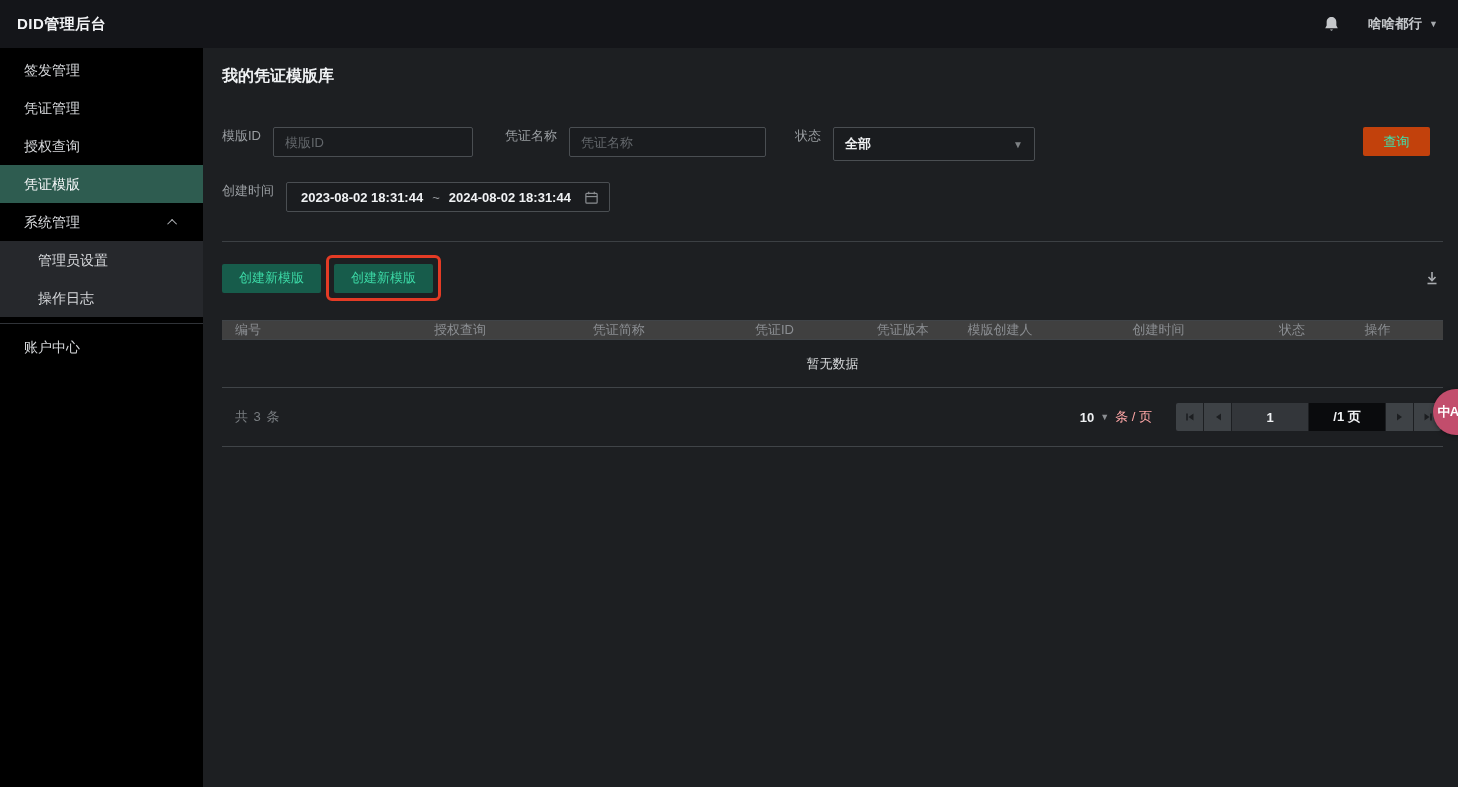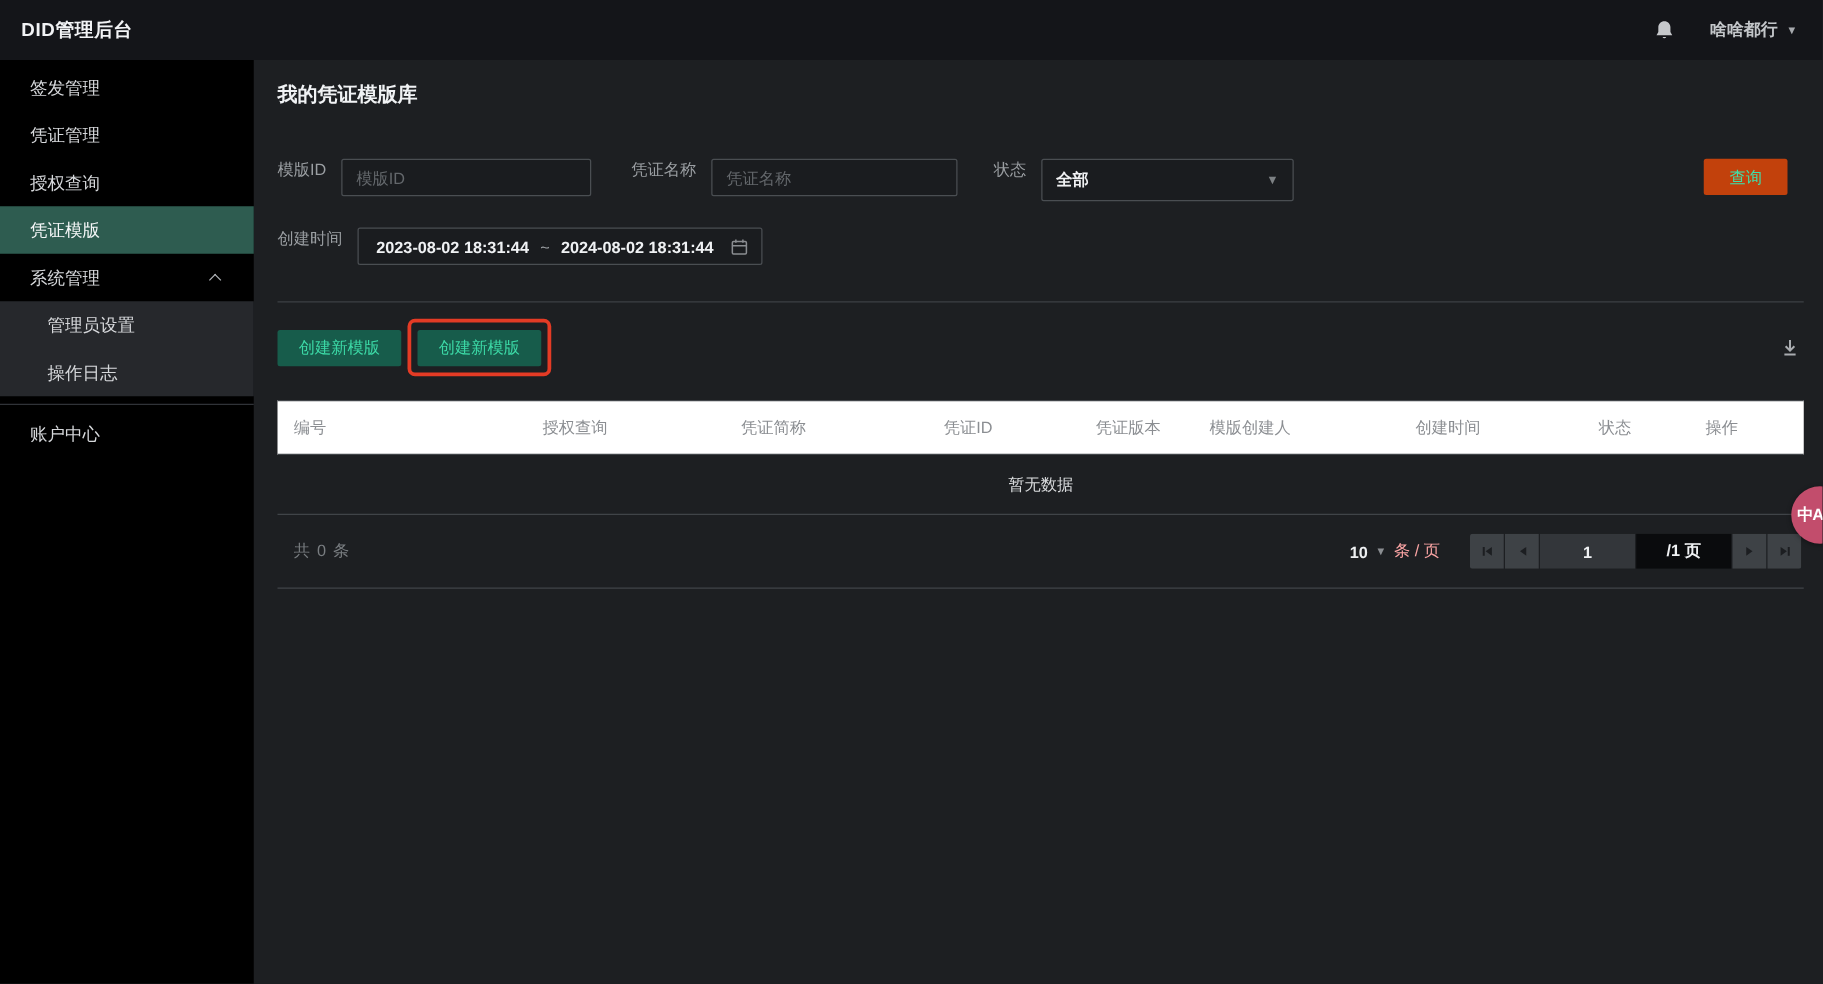--- a/index.html
+++ b/index.html
@@ -85,8 +85,8 @@
   .table-wrap { margin-top:27px; }
   .thead {
     display:grid; grid-template-columns:13% 13% 13% 12.5% 8.5% 13.5% 12% 7% 7.5%;
-    background:#ffffff; border-top:1px solid #404448; border-bottom:1px solid #404448;
-    height:44px; align-items:center;
+    background:#404040; border-top:1px solid #404448; border-bottom:1px solid #404448;
+    height:20px; align-items:center;
   }
   .th { color:#8b8e92; font-size:13px; padding:0 13px; white-space:nowrap; }
   .th.cen { text-align:center; }

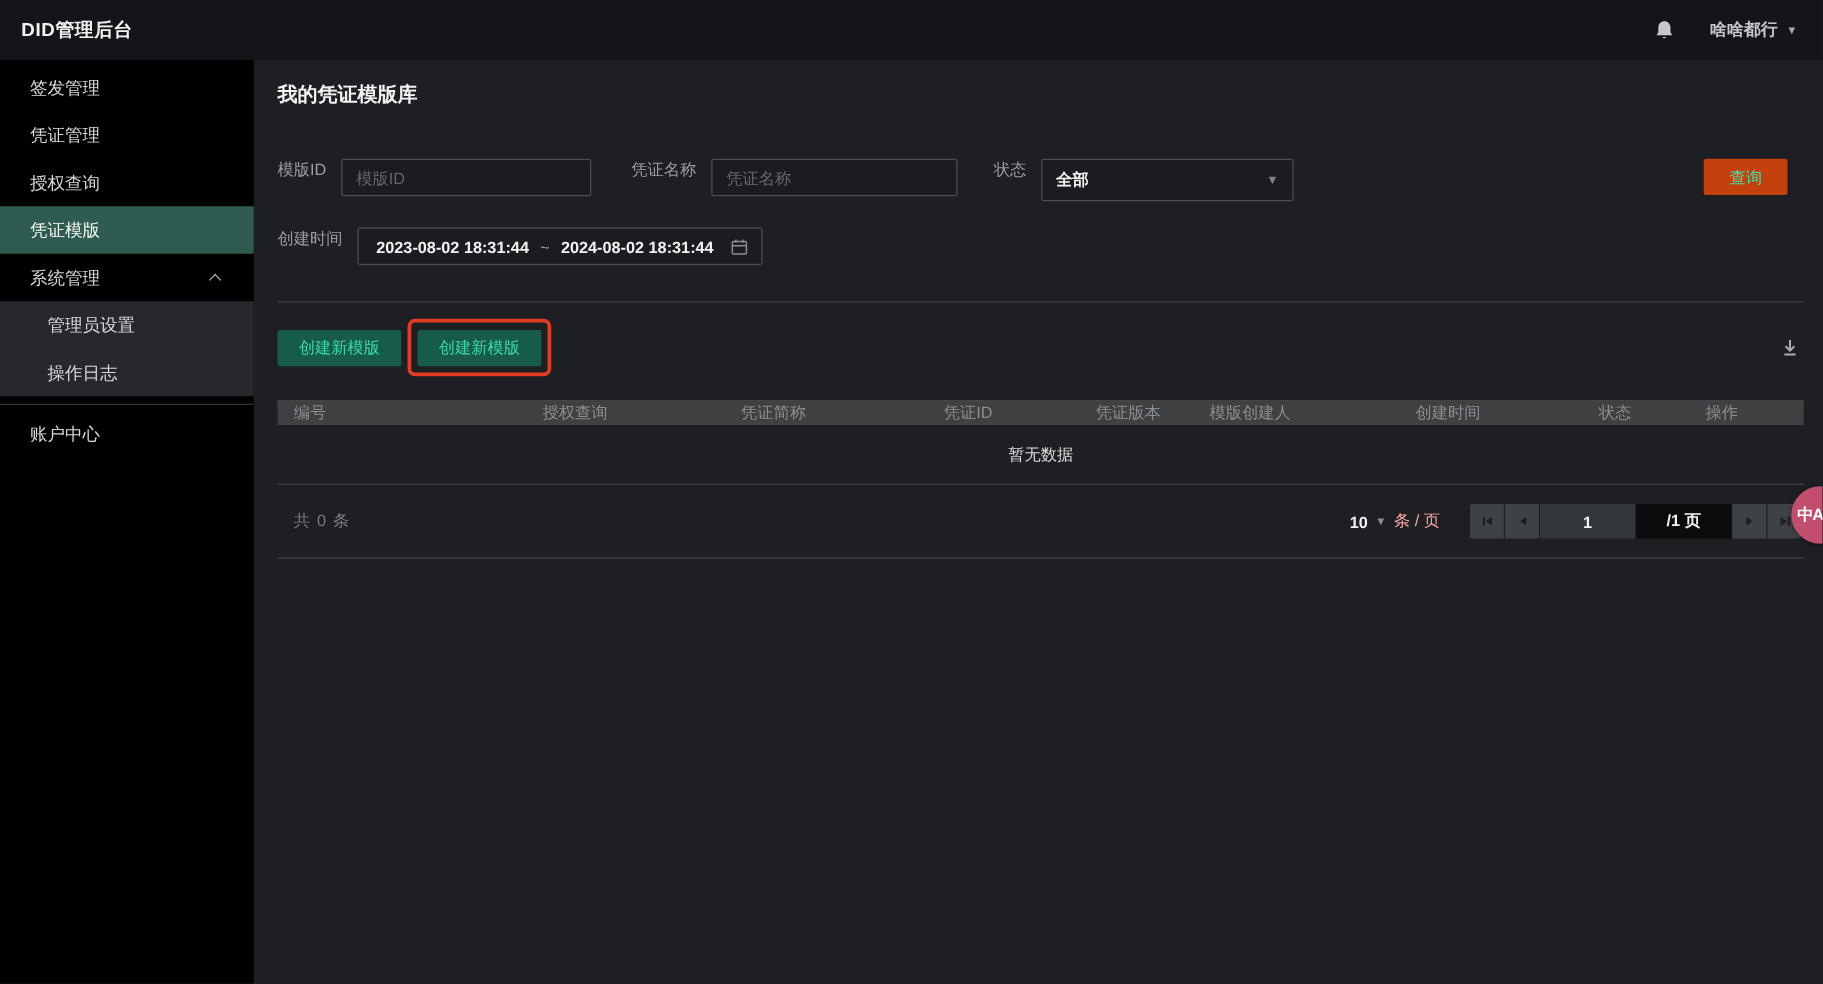--- a/index.html
+++ b/index.html
@@ -246,7 +246,7 @@
     <div class="empty-row">暂无数据</div>
 
     <div class="pager-row">
-      <span class="total-text">共 0 条</span>
+      <span class="total-text">共 3 条</span>
       <div class="pager-right">
         <div class="page-size">
           <span class="num">10</span>

